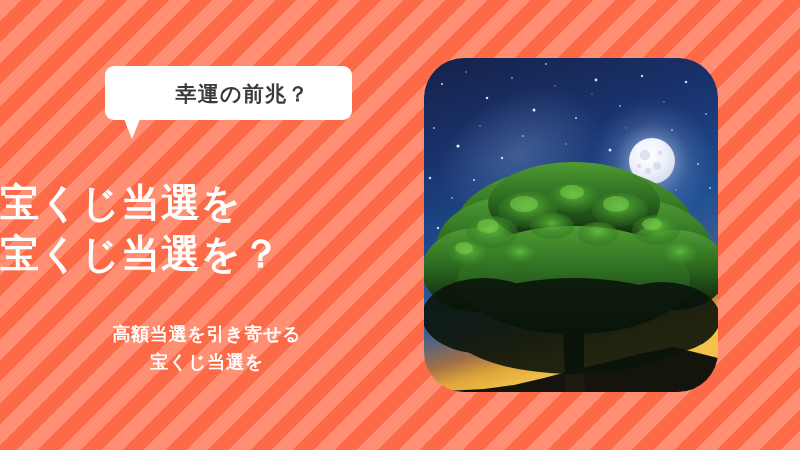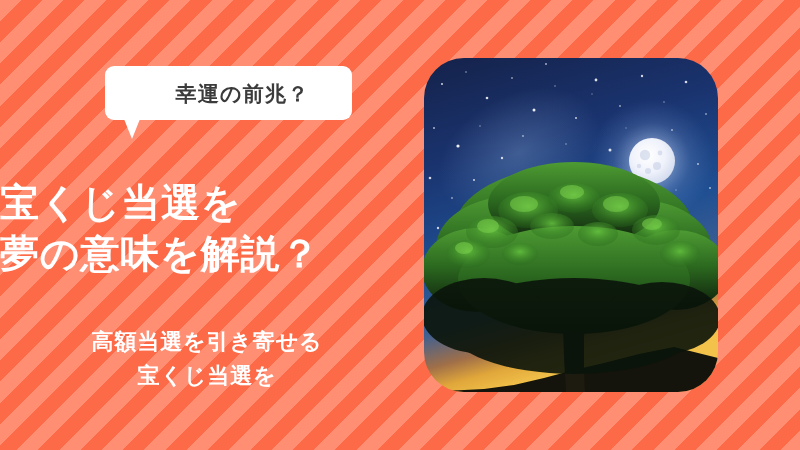--- a/index.html
+++ b/index.html
@@ -150,7 +150,7 @@
 
     <h1 id="headline">
       <span class="headline-line">宝くじ当選を</span>
-      <span class="headline-line">夢の意味を解説？</span>
+      <span class="headline-line">宝くじ当選を？</span>
     </h1>
 
     <p id="subhead">

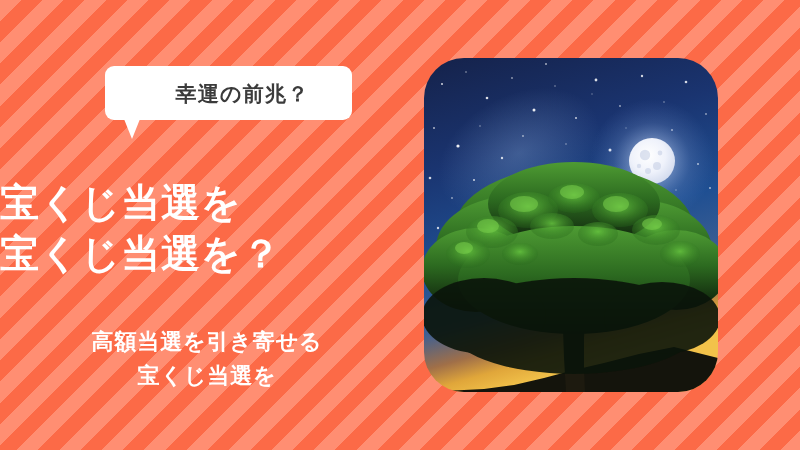--- a/index.html
+++ b/index.html
@@ -108,7 +108,7 @@
     width: 414px;
     text-align: center;
     color: #ffffff;
-    font-size: 22px;
+    font-size: 18px;
     font-weight: bold;
     line-height: 1.55;
     letter-spacing: 0.04em;

